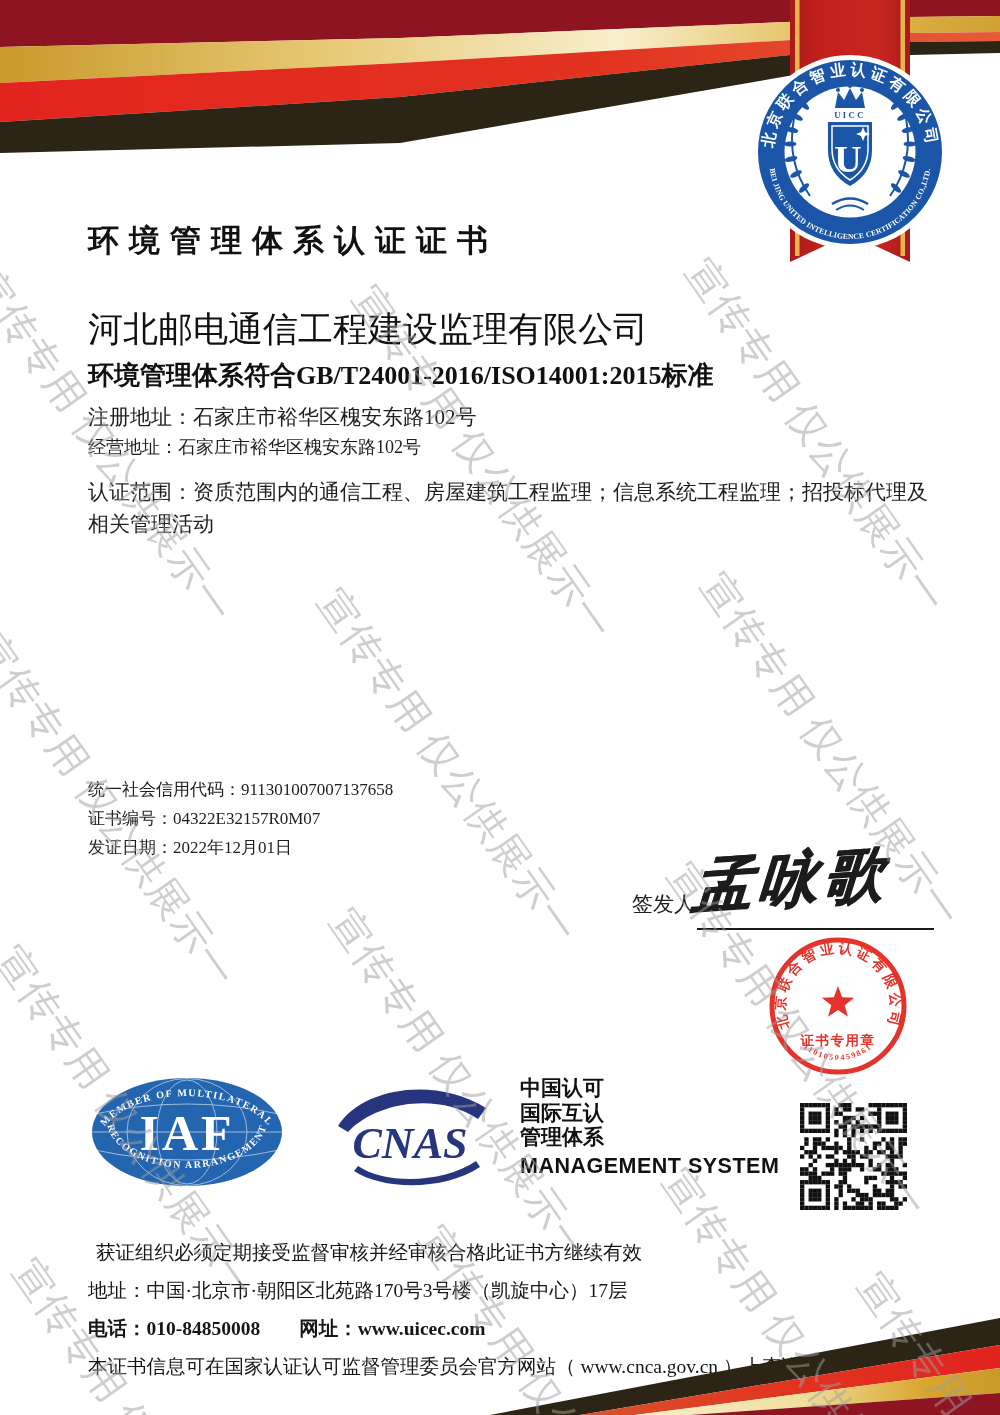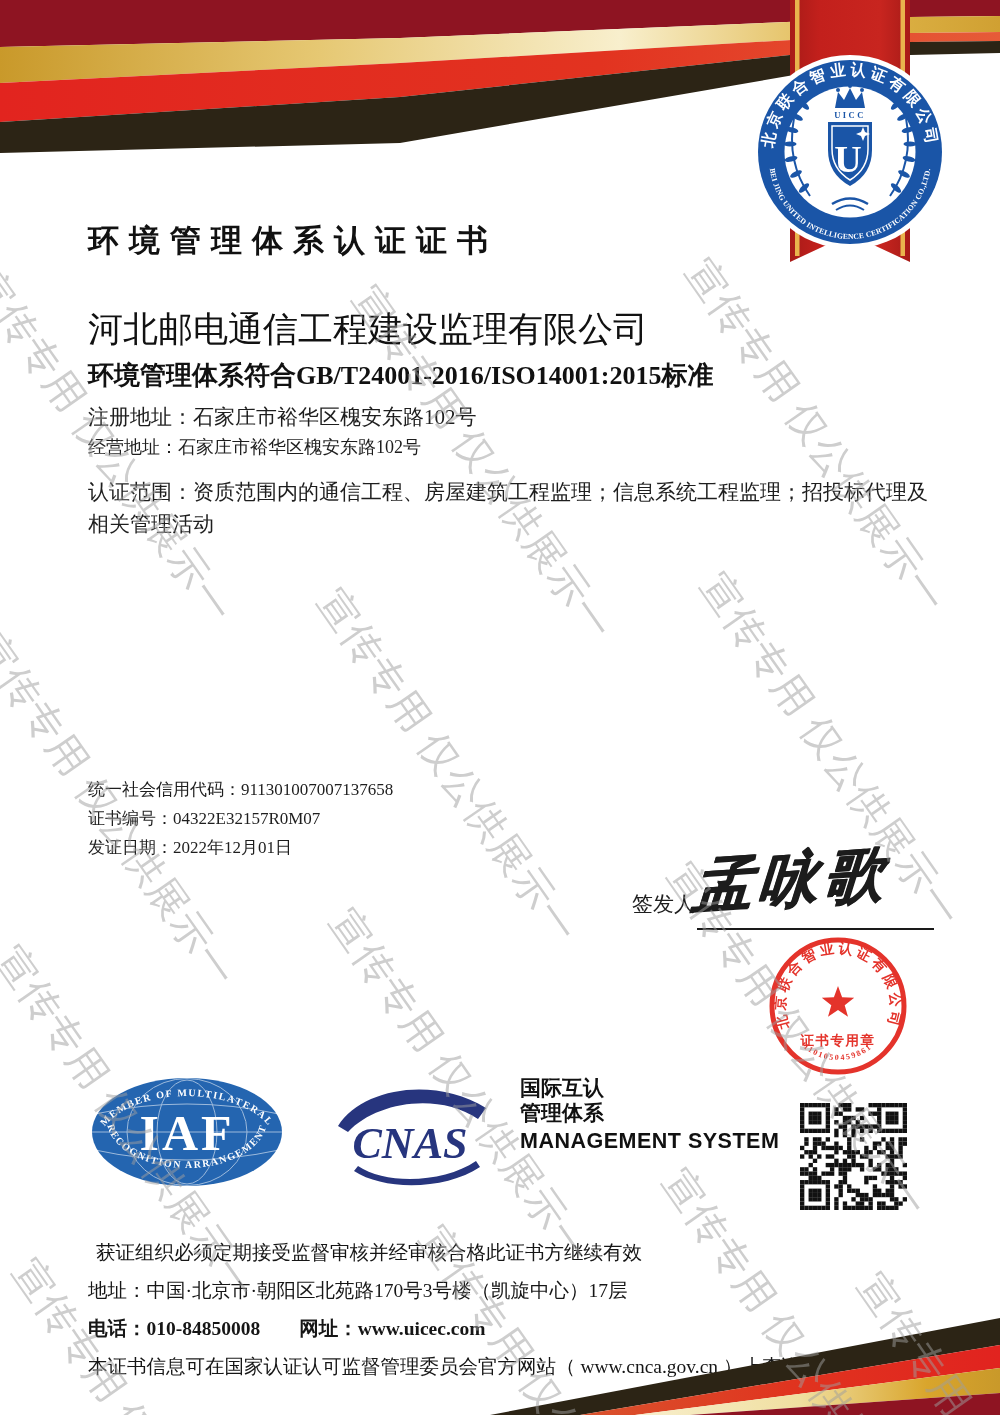--- a/index.html
+++ b/index.html
@@ -170,6 +170,7 @@
 </svg>
 
 <div class="abs accr sans">
+  <div class="cn">中国认可</div>
   <div class="cn">国际互认</div>
   <div class="cn">管理体系</div>
   <div class="en en1">MANAGEMENT SYSTEM</div>

